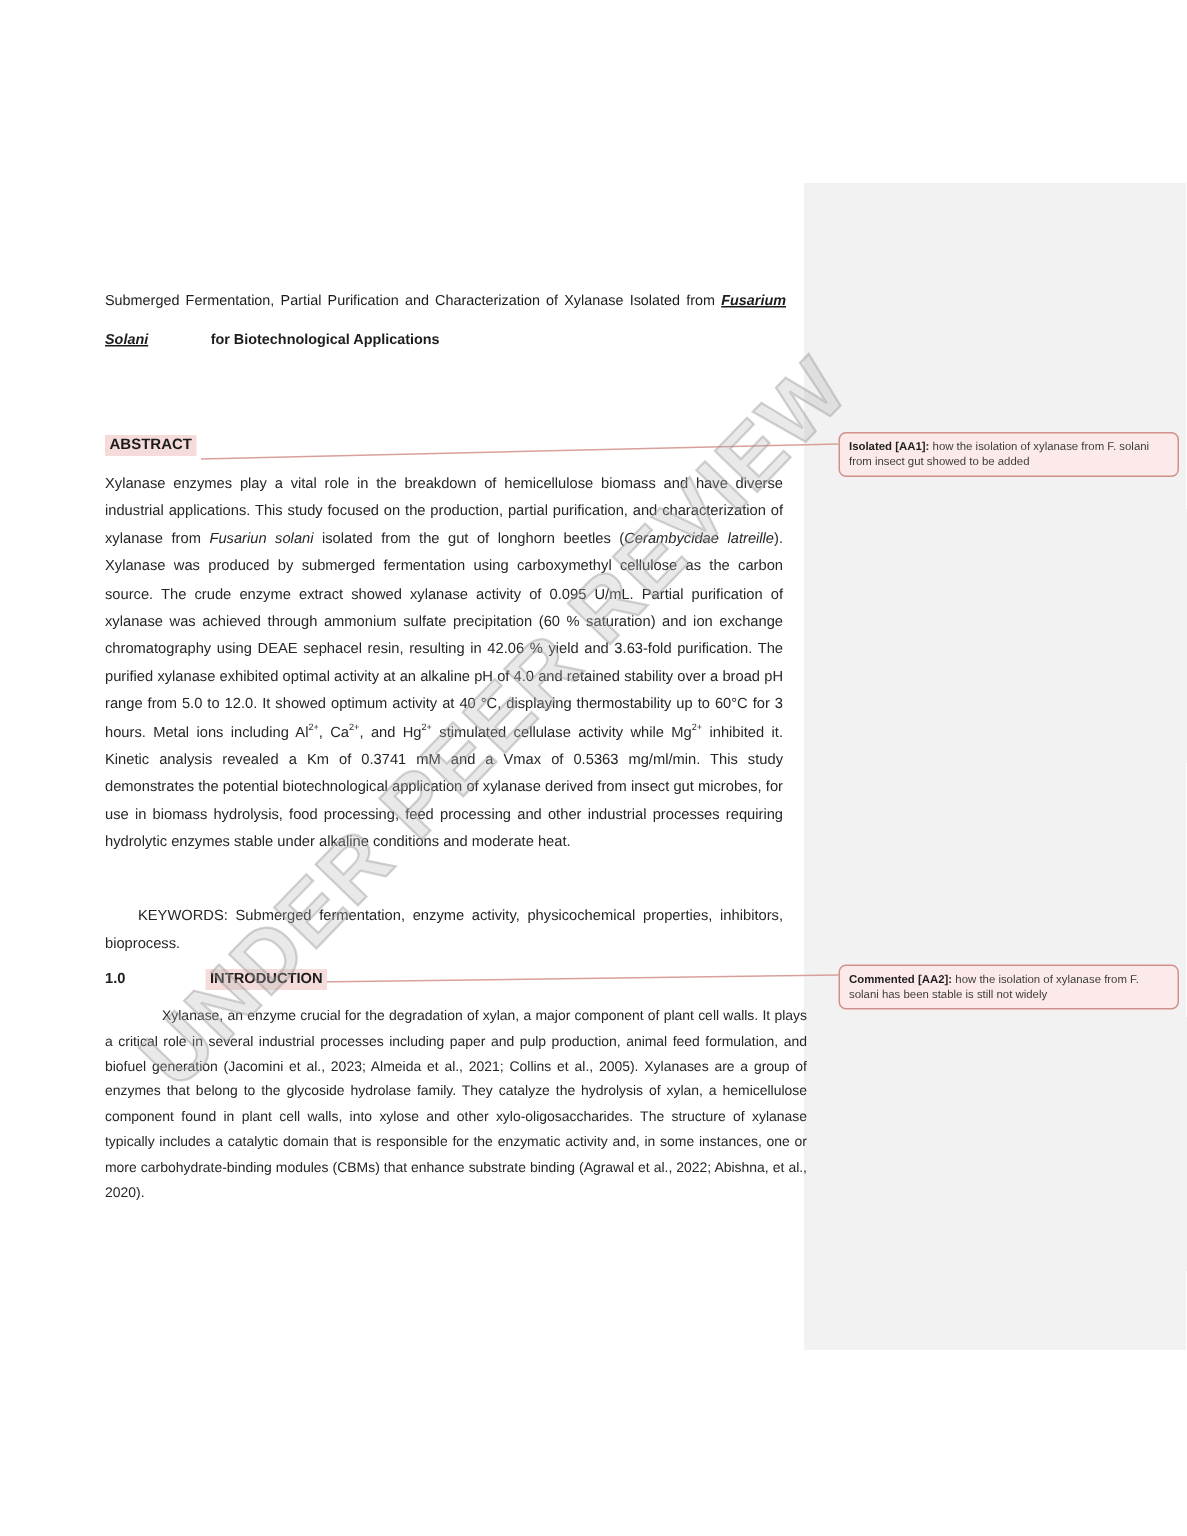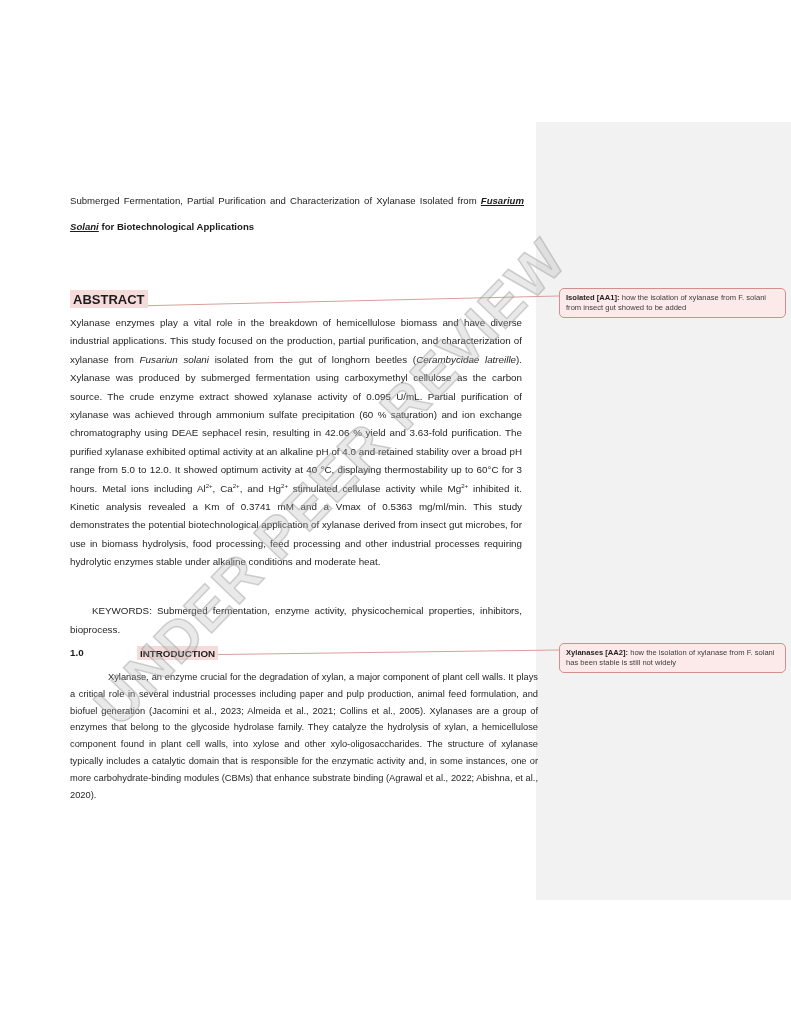--- a/index.html
+++ b/index.html
@@ -140,7 +140,7 @@
     <line x1="184" y1="655" x2="559" y2="650" stroke="#d8a09b" stroke-width="1"></line>
   </svg>
 
-  <div class="paper-title"><span style="font-weight: normal;">Submerged Fermentation, Partial Purification and Characterization of Xylanase Isolated from </span><span style="font-style: italic; font-weight: bold; text-decoration: underline;">Fusarium Solani</span><span style="font-weight: bold;"> for Biotechnological Applications</span></div>
+  <div class="paper-title"><span style="font-weight: normal;">Submerged Fermentation, Partial Purification and Characterization of Xylanase Isolated from </span><span style="font-style: italic; font-weight: bold; text-decoration: underline;">Fusarium Solani</span><span style="font-weight: bold; margin-left: 39px;"> for Biotechnological Applications</span></div>
 
   <div class="abstract-heading-row">
     <span class="hl">ABSTRACT</span>

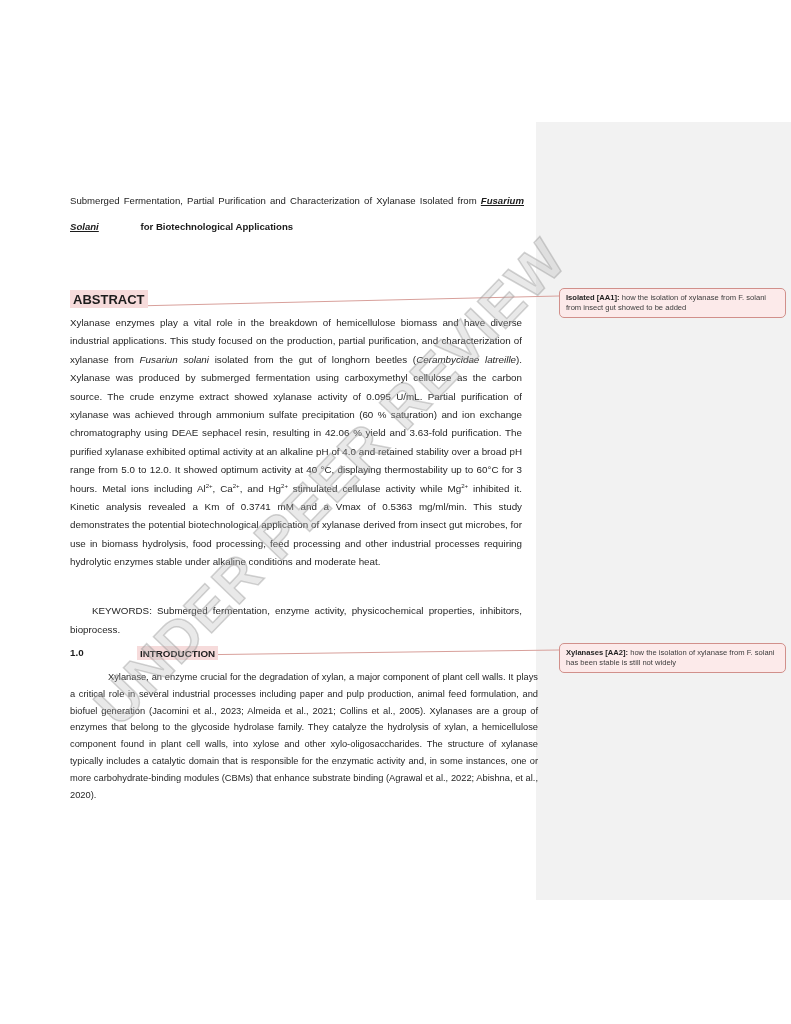--- a/index.html
+++ b/index.html
@@ -42,7 +42,7 @@
   .abstract-heading-row {
     position: absolute;
     left: 70px; top: 291px;
-    font-size: 13px;
+    font-size: 10px;
     font-weight: bold;
     color: #1c1c1c;
   }

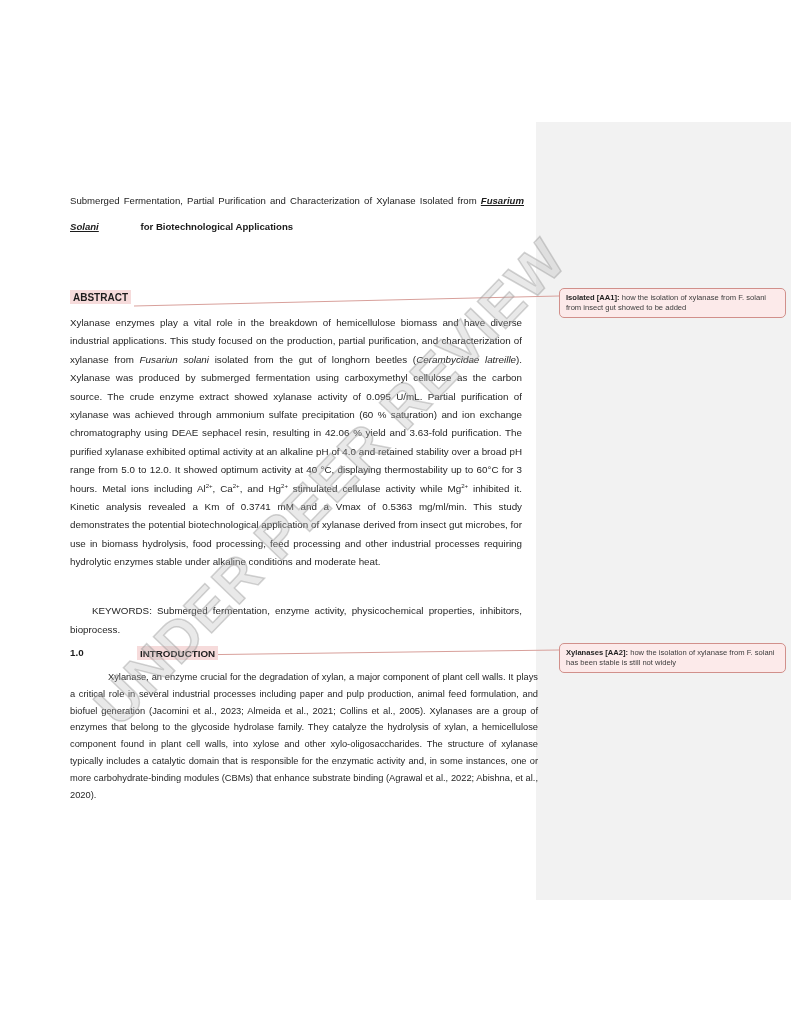--- a/index.html
+++ b/index.html
@@ -161,7 +161,7 @@
   </div>
 
   <div class="comment-box aa2">
-    <span class="comment-label">Xylanases [AA2]:</span><span> how the isolation of xylanase from F. solani has been stable is still not widely</span>
+    <span class="comment-label">Commented [AA2]:</span><span> how the isolation of xylanase from F. solani has been stable is still not widely</span>
   </div>
 
   <div class="watermark">UNDER PEER REVIEW</div>

